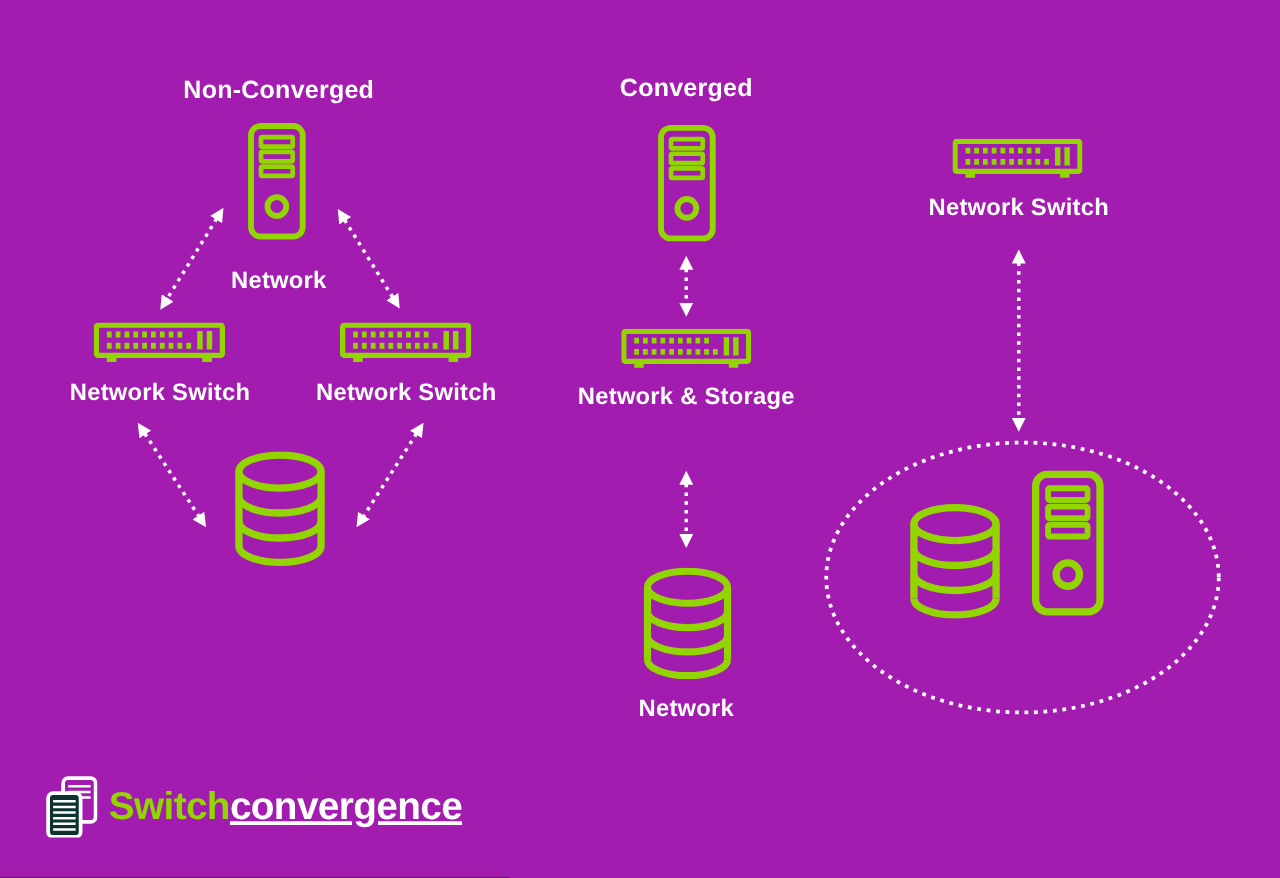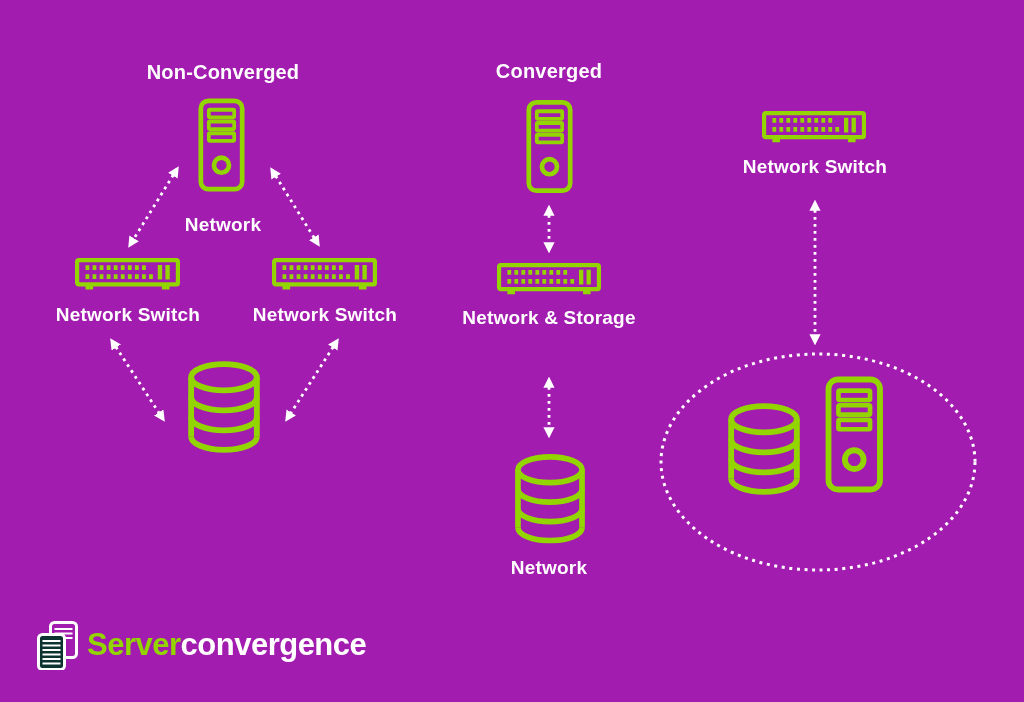--- a/index.html
+++ b/index.html
@@ -115,7 +115,7 @@
     <svg width="42" height="50" viewBox="0 0 42 50">
       <use href="#sym-logo"></use>
     </svg>
-    <div class="logo-text"><span class="lg-green">Server</span><span class="lg-white">convergence</span></div>
+    <div class="logo-text"><span class="lg-green">Switch</span><span class="lg-white">convergence</span></div>
   </div>
 
 </div>

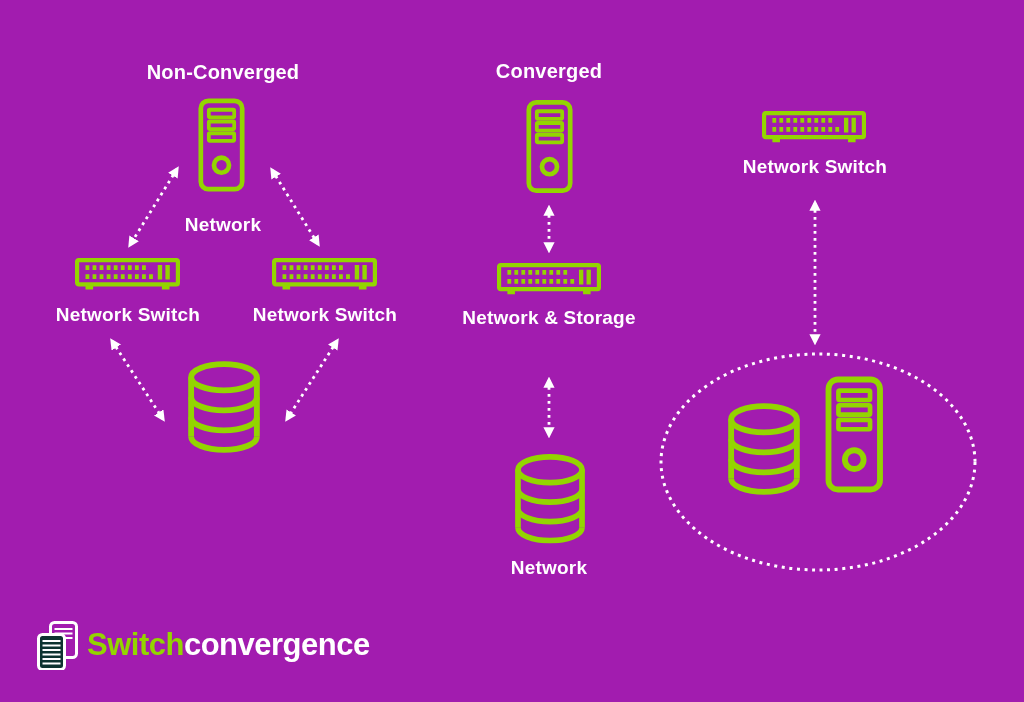--- a/index.html
+++ b/index.html
@@ -26,7 +26,7 @@
   }
   .logo-text{font-weight:700;font-size:31px;letter-spacing:-.5px;line-height:50px;white-space:nowrap;}
   .logo-text .lg-green{color:#93d500;}
-  .logo-text .lg-white{color:#ffffff;}
+  .logo-text .lg-white{color:#ffffff;text-decoration:underline;}
 </style>
 </head>
 <body>

